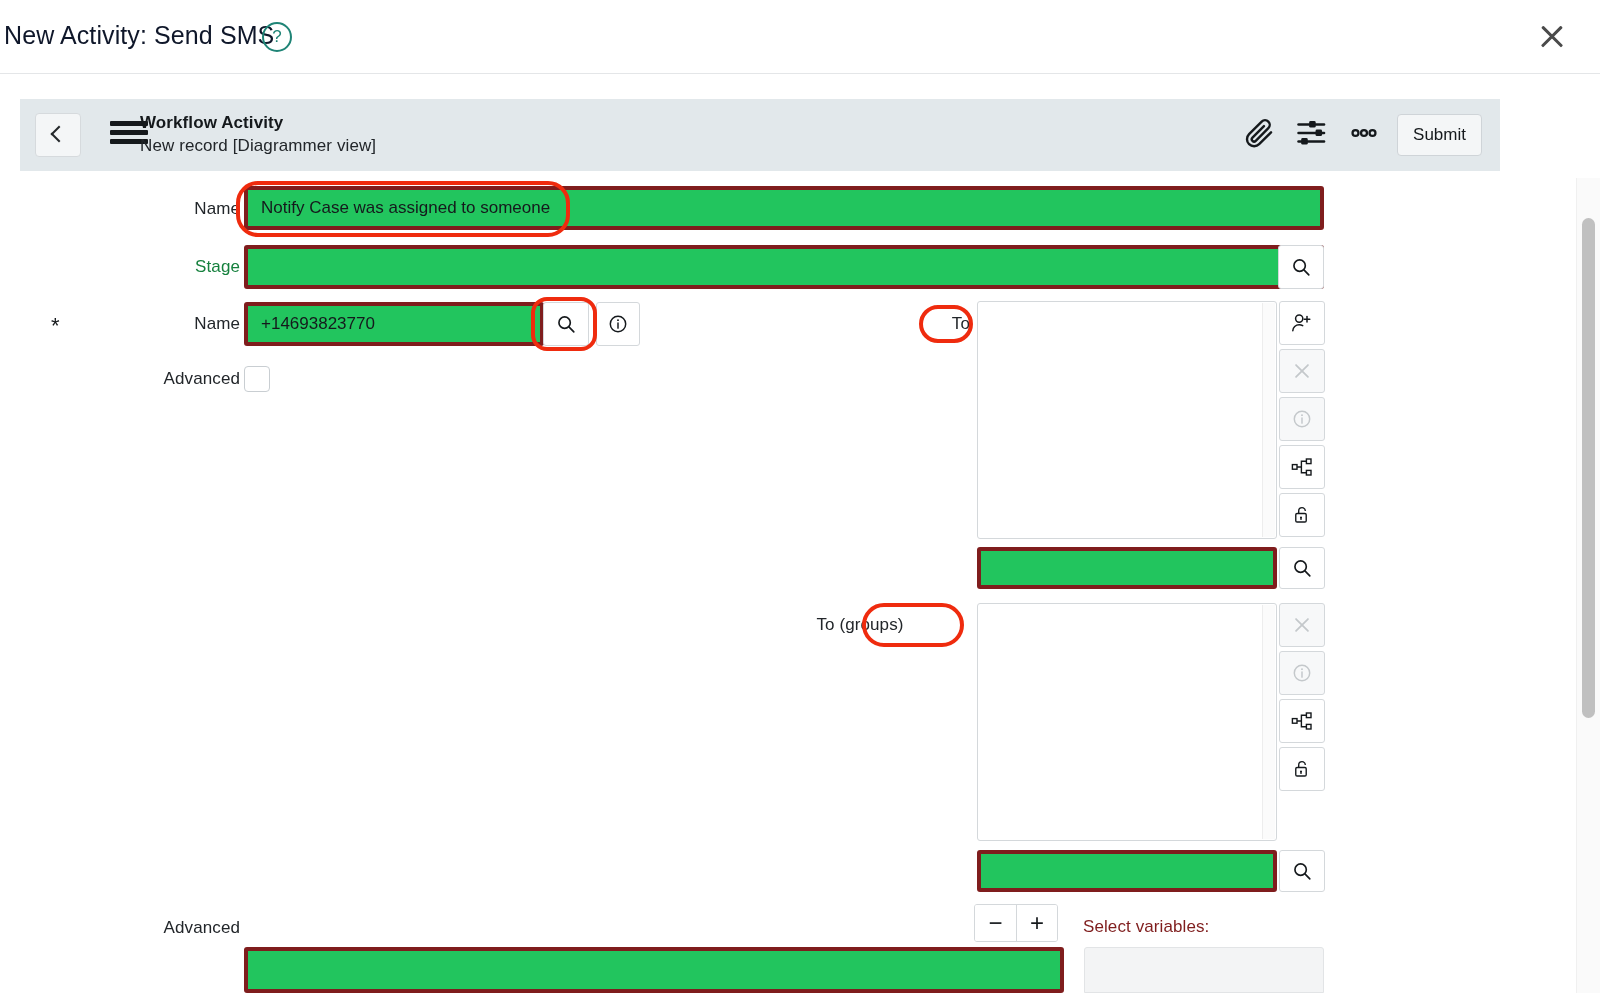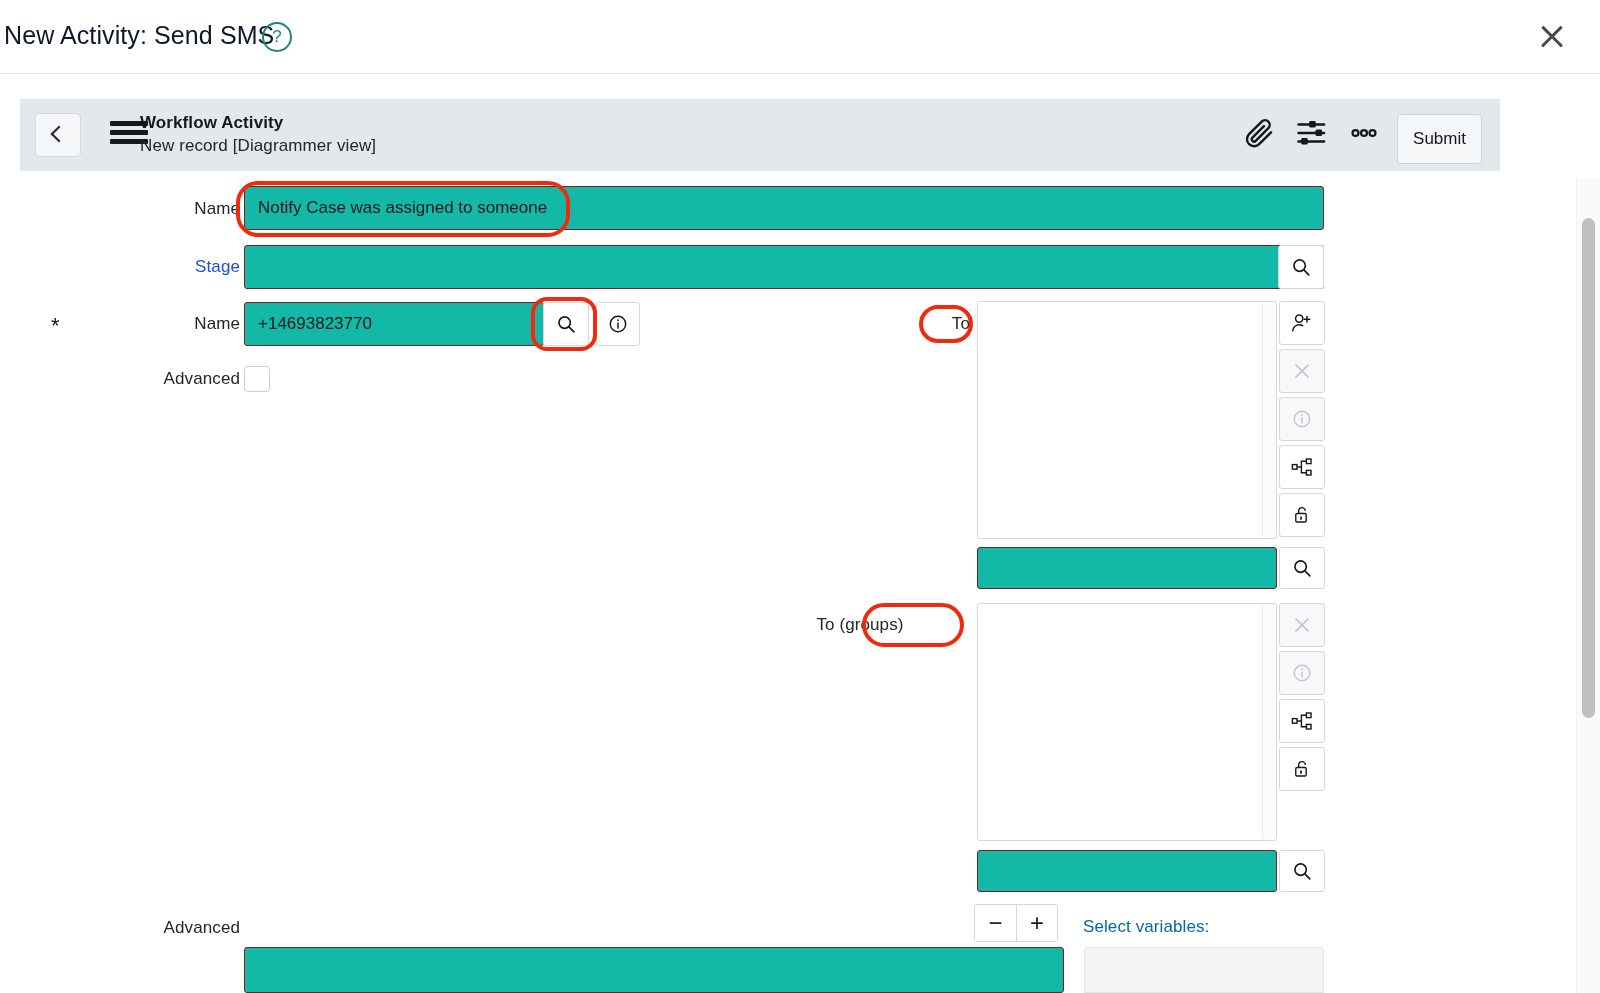--- a/index.html
+++ b/index.html
@@ -83,7 +83,7 @@
   }
   .submit-btn {
     position:absolute; right:10px; top:15px;
-    height:50px; padding:0 15px;
+    height:42px; padding:0 15px;
     background:#f4f6f7; border:1px solid #cfd4d8; border-radius:4px;
     font-family:"Liberation Sans", sans-serif;
     font-size:17px; color:#15191c; cursor:pointer;

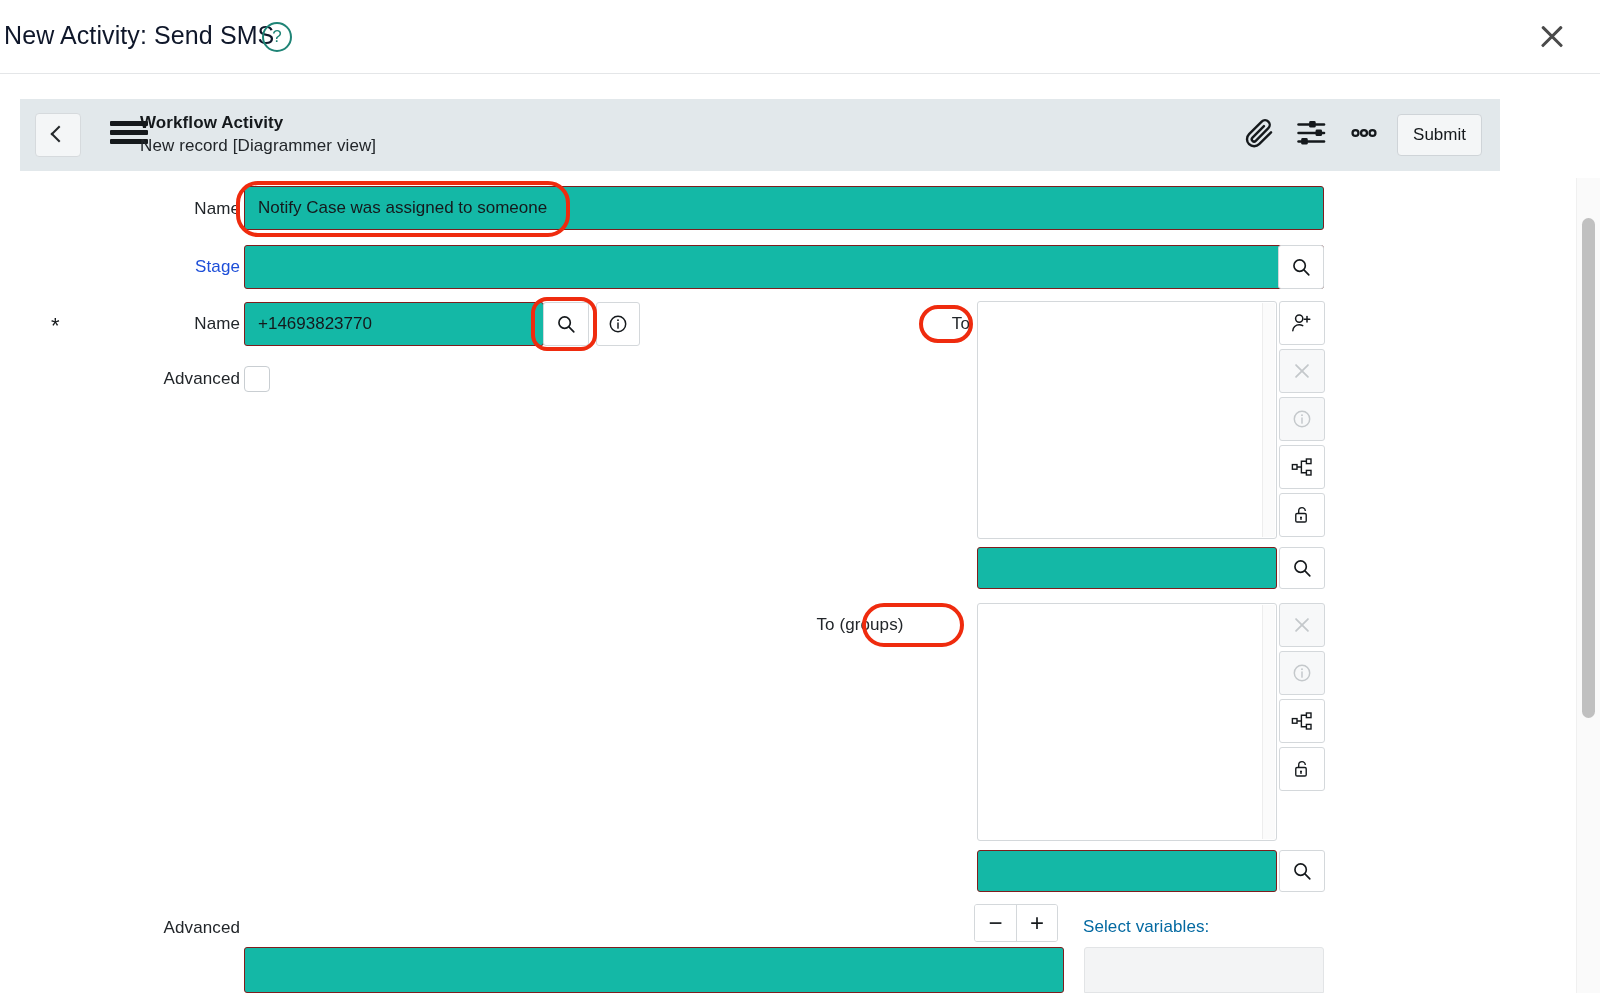--- a/index.html
+++ b/index.html
@@ -107,8 +107,8 @@
   }
 
   .txtfield {
-    position:absolute; background:#14b8a6;
-    border:1px solid #7f1d1d; border-radius:3px;text-decoration:underline;
+    position:absolute; background:#22c55e;
+    border:4px solid #7f1d1d; border-radius:3px;text-decoration:underline;
   }
   .txtfield .val {
     position:absolute; left:13px; top:50%; transform:translateY(-50%);

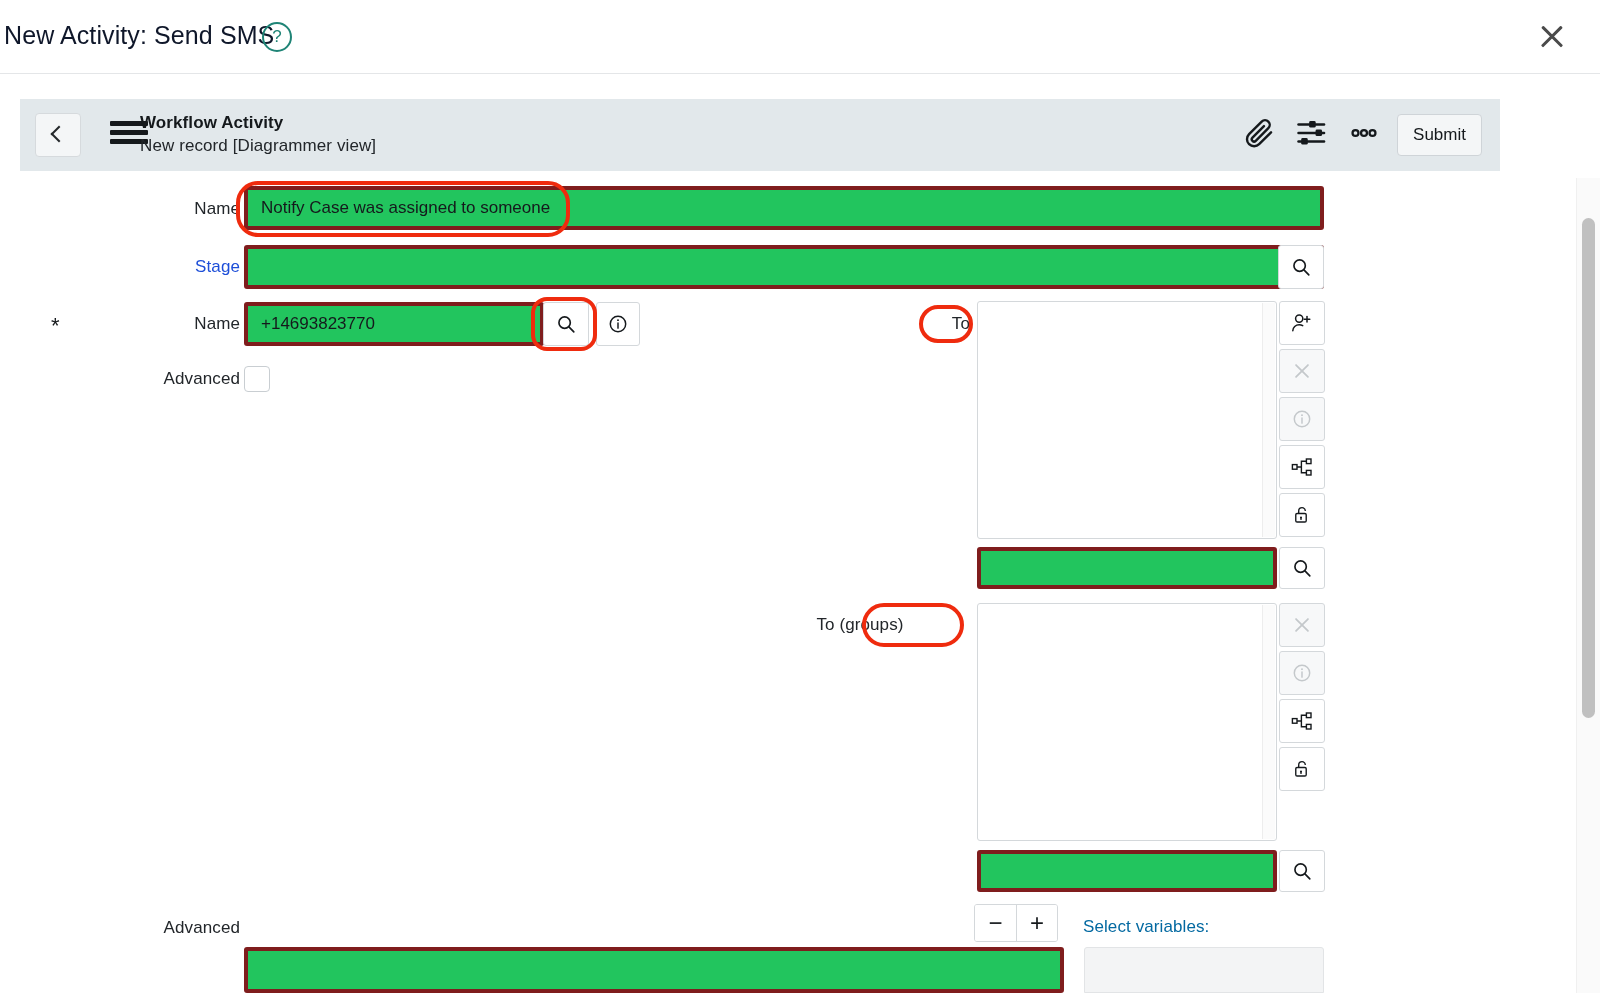--- a/index.html
+++ b/index.html
@@ -100,7 +100,7 @@
     position:absolute; text-align:right;
     font-size:17px; color:#22262a; letter-spacing:.1px;
   }
-  .lbl-link { color:#1d4ed8; }
+  .lbl-link { color:#15803d; }
 
   .mand-star {
     position:absolute; font-size:22px; color:#15191c; line-height:1;

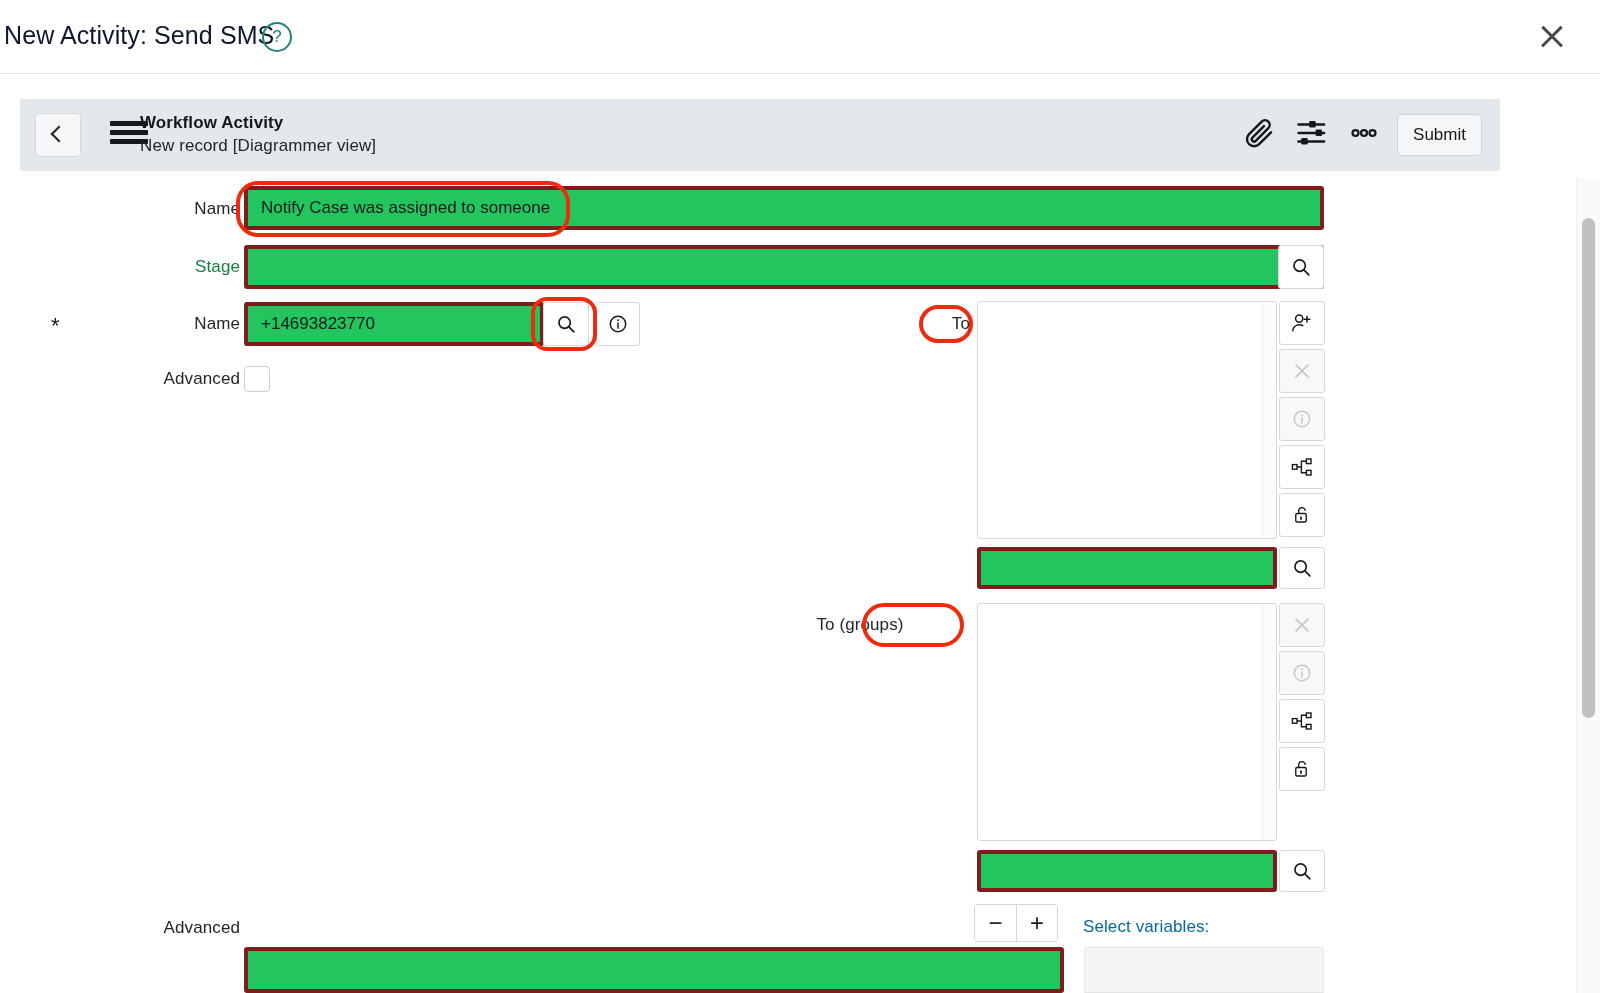--- a/index.html
+++ b/index.html
@@ -151,7 +151,7 @@
   .stepper div + div { border-left:1px solid #d4d8db; }
 
   .plain-text {
-    position:absolute; font-size:17px; color:#0369a1; letter-spacing:.1px;
+    position:absolute; font-size:17px; color:#7f1d1d; letter-spacing:.1px;
   }
 
   .var-panel {

